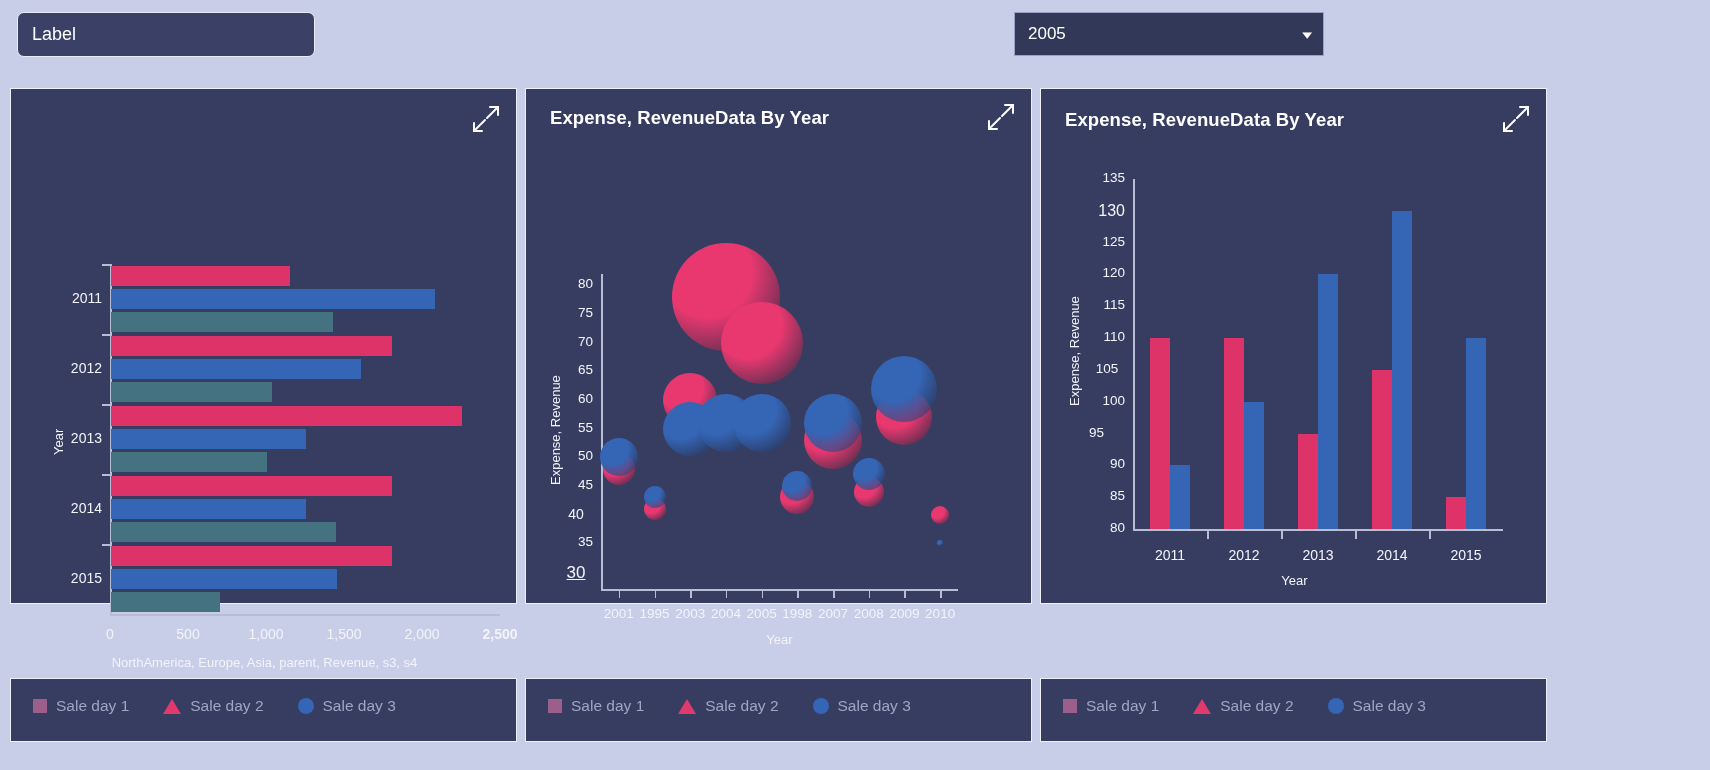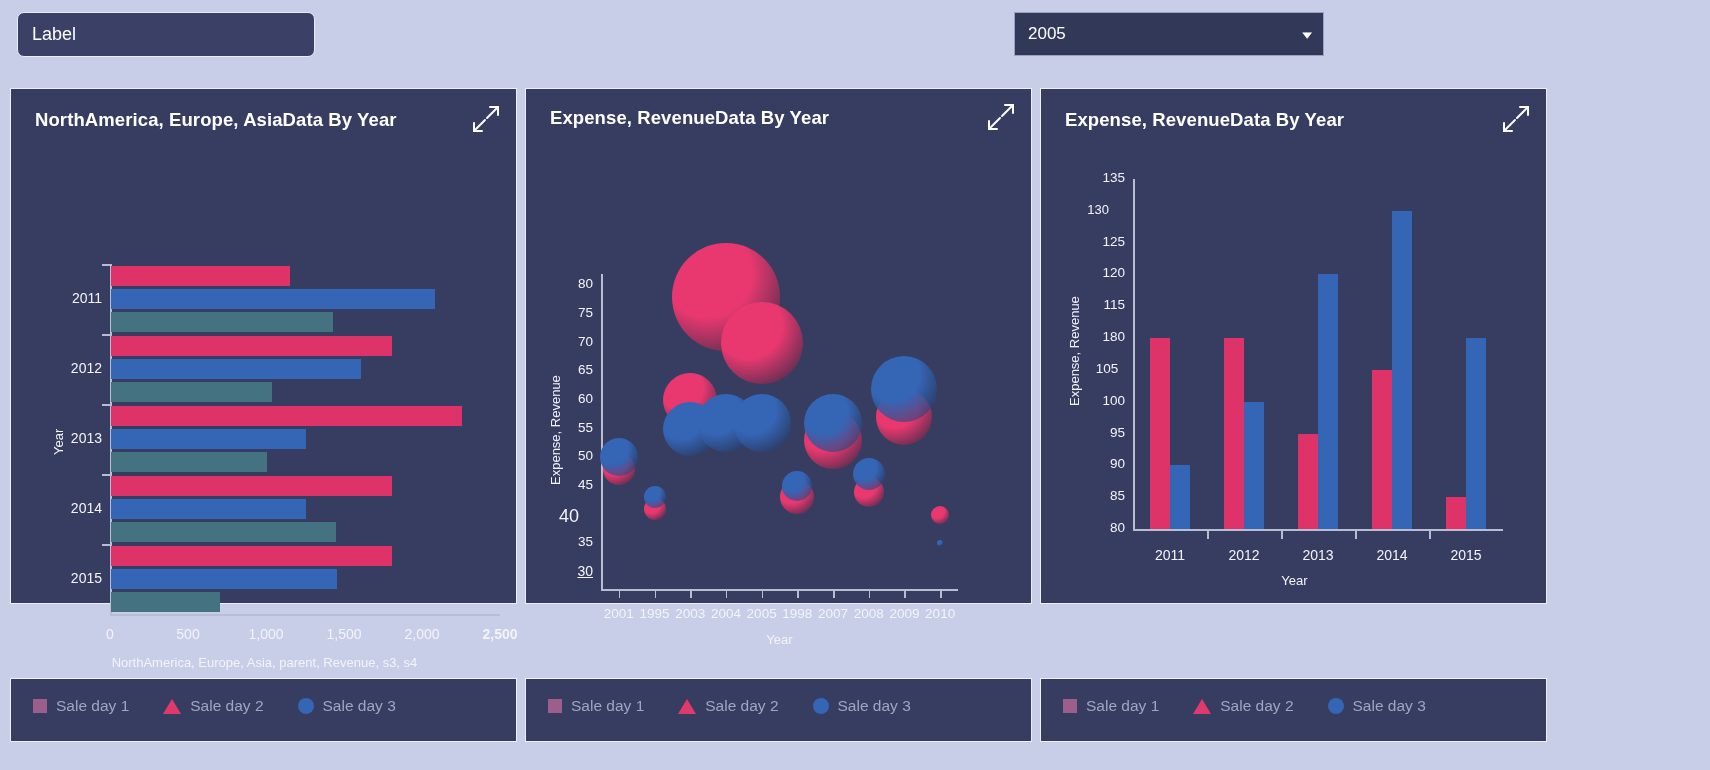--- a/index.html
+++ b/index.html
@@ -148,7 +148,6 @@
   </div>
 
   <div class="panel chart-panel p1">
-    <div class="chart-title t-a">NorthAmerica, Europe, AsiaData By Year</div>
     <div class="expand-icon e-a">
       <svg width="28" height="28" viewBox="0 0 28 28">
         <g stroke="#ffffff" stroke-width="2" stroke-linecap="round" fill="none">

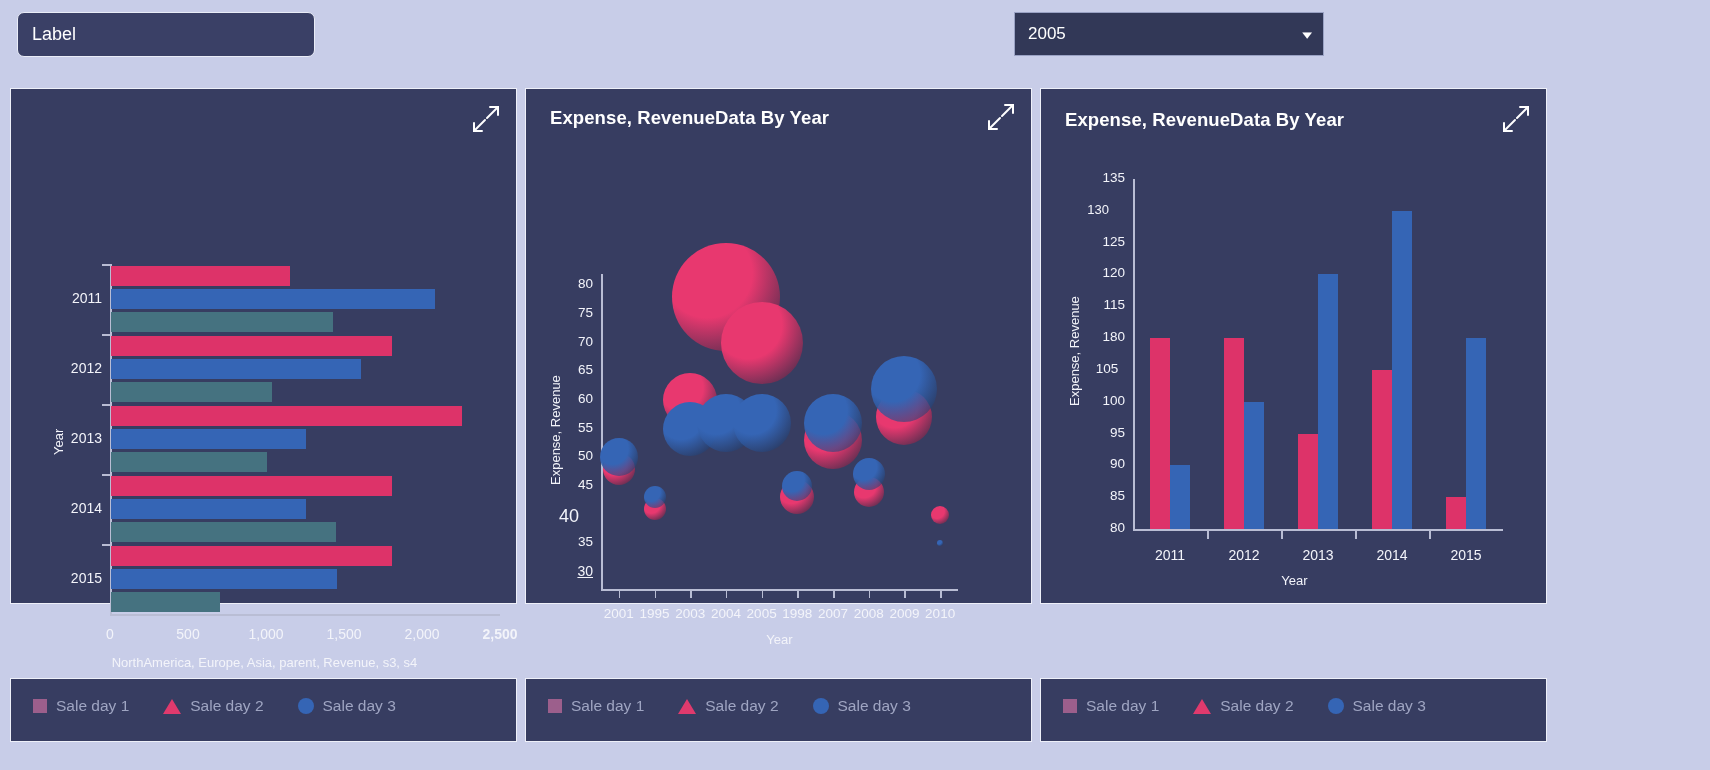--- a/index.html
+++ b/index.html
@@ -293,7 +293,7 @@
         <div class="tick-lbl" style="left: 48px; top: 208.273px; width: 36px; text-align: right; font-size: 13.5px;">115</div>
         <div class="tick-lbl" style="left: 48px; top: 176.455px; width: 36px; text-align: right; font-size: 13.5px;">120</div>
         <div class="tick-lbl" style="left: 48px; top: 144.636px; width: 36px; text-align: right; font-size: 13.5px;">125</div>
-        <div class="tick-lbl" style="left: 32px; top: 112.818px; width: 36px; text-align: right; font-size: 13px;">130</div>
+        <div class="tick-lbl" style="left: 48px; top: 112.818px; width: 36px; text-align: right; font-size: 16px;">130</div>
         <div class="tick-lbl" style="left: 48px; top: 81px; width: 36px; text-align: right; font-size: 13.5px;">135</div>
         <div class="bar" style="left: 109px; top: 249.091px; width: 20px; height: 190.909px; background: rgb(221, 51, 105);"></div>
         <div class="bar" style="left: 129px; top: 376.364px; width: 20px; height: 63.6364px; background: rgb(53, 101, 181);"></div>

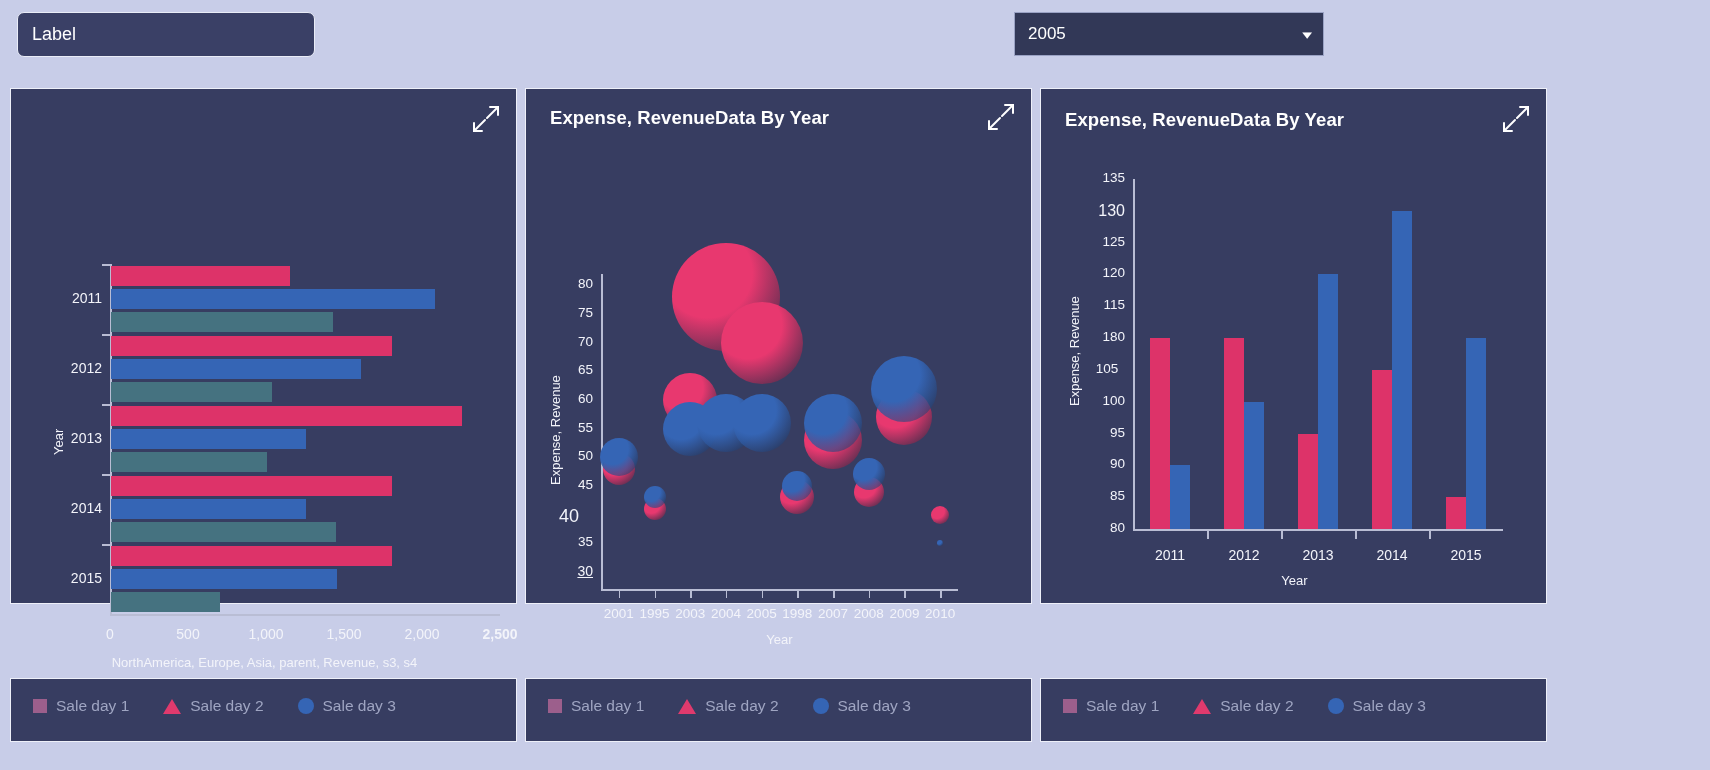--- a/index.html
+++ b/index.html
@@ -289,7 +289,7 @@
         <div class="tick-lbl" style="left: 48px; top: 335.545px; width: 36px; text-align: right; font-size: 13.5px;">95</div>
         <div class="tick-lbl" style="left: 48px; top: 303.727px; width: 36px; text-align: right; font-size: 13.5px;">100</div>
         <div class="tick-lbl" style="left: 48px; top: 271.909px; width: 36px; text-align: center; font-size: 13.5px;">105</div>
-        <div class="tick-lbl" style="left: 48px; top: 240.091px; width: 36px; text-align: right; font-size: 13.5px;">180</div>
+        <div class="tick-lbl" style="left: 48px; top: 240.091px; width: 36px; text-align: right; font-size: 13.5px;">110</div>
         <div class="tick-lbl" style="left: 48px; top: 208.273px; width: 36px; text-align: right; font-size: 13.5px;">115</div>
         <div class="tick-lbl" style="left: 48px; top: 176.455px; width: 36px; text-align: right; font-size: 13.5px;">120</div>
         <div class="tick-lbl" style="left: 48px; top: 144.636px; width: 36px; text-align: right; font-size: 13.5px;">125</div>

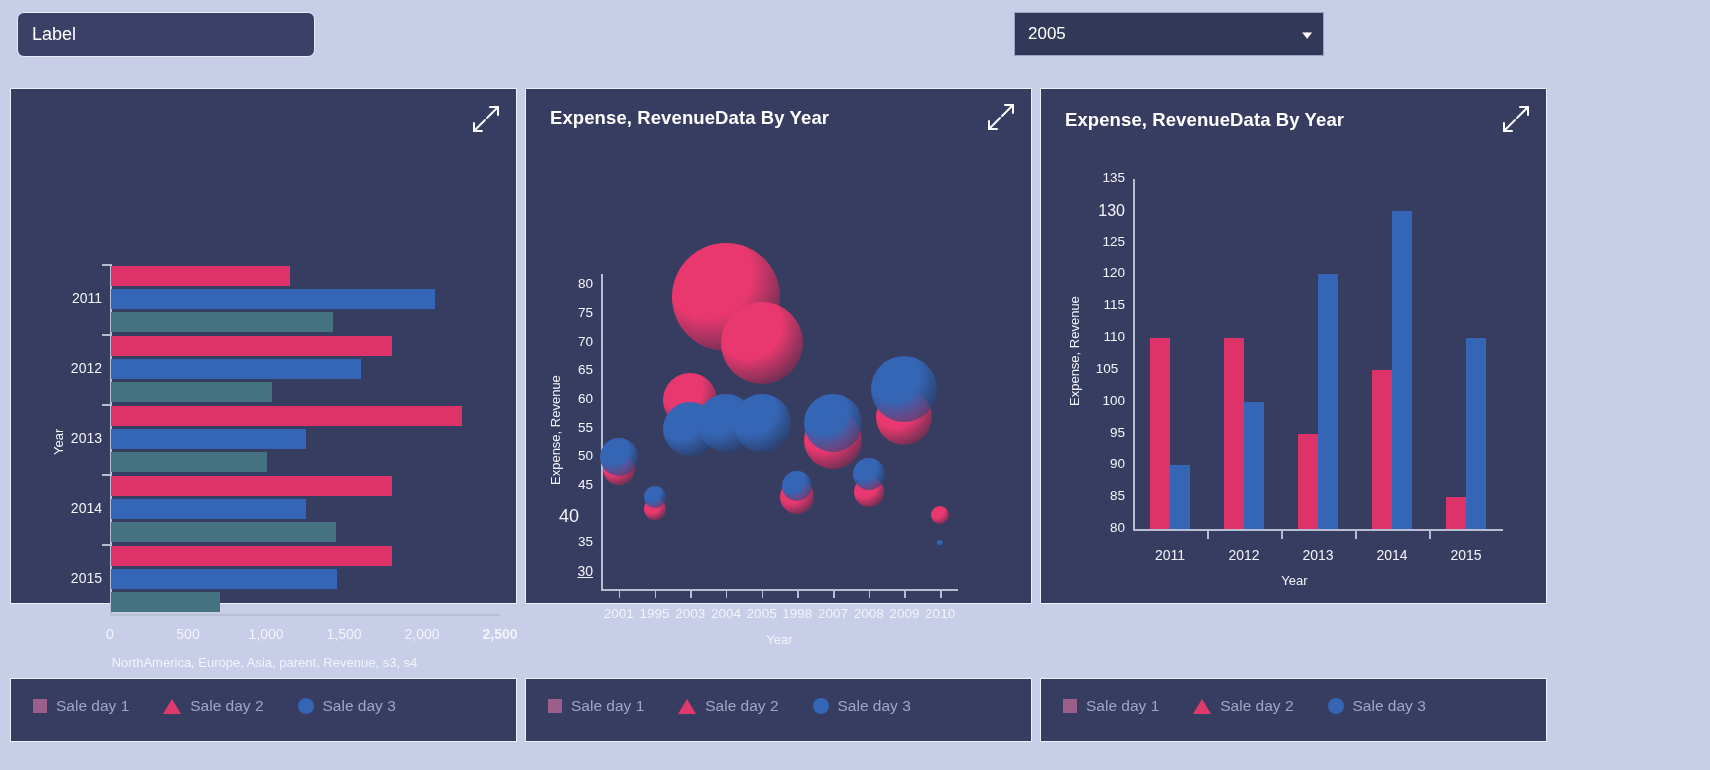--- a/index.html
+++ b/index.html
@@ -286,7 +286,7 @@
         <div class="tick-lbl" style="left: 48px; top: 431px; width: 36px; text-align: right; font-size: 13.5px;">80</div>
         <div class="tick-lbl" style="left: 48px; top: 399.182px; width: 36px; text-align: right; font-size: 13.5px;">85</div>
         <div class="tick-lbl" style="left: 48px; top: 367.364px; width: 36px; text-align: right; font-size: 13.5px;">90</div>
-        <div class="tick-lbl" style="left: 48px; top: 335.545px; width: 36px; text-align: right; font-size: 13.5px;">95</div>
+        <div class="tick-lbl" style="left: 48px; top: 335.545px; width: 36px; font-size: 13.5px;">95</div>
         <div class="tick-lbl" style="left: 48px; top: 303.727px; width: 36px; text-align: right; font-size: 13.5px;">100</div>
         <div class="tick-lbl" style="left: 48px; top: 271.909px; width: 36px; text-align: center; font-size: 13.5px;">105</div>
         <div class="tick-lbl" style="left: 48px; top: 240.091px; width: 36px; text-align: right; font-size: 13.5px;">110</div>

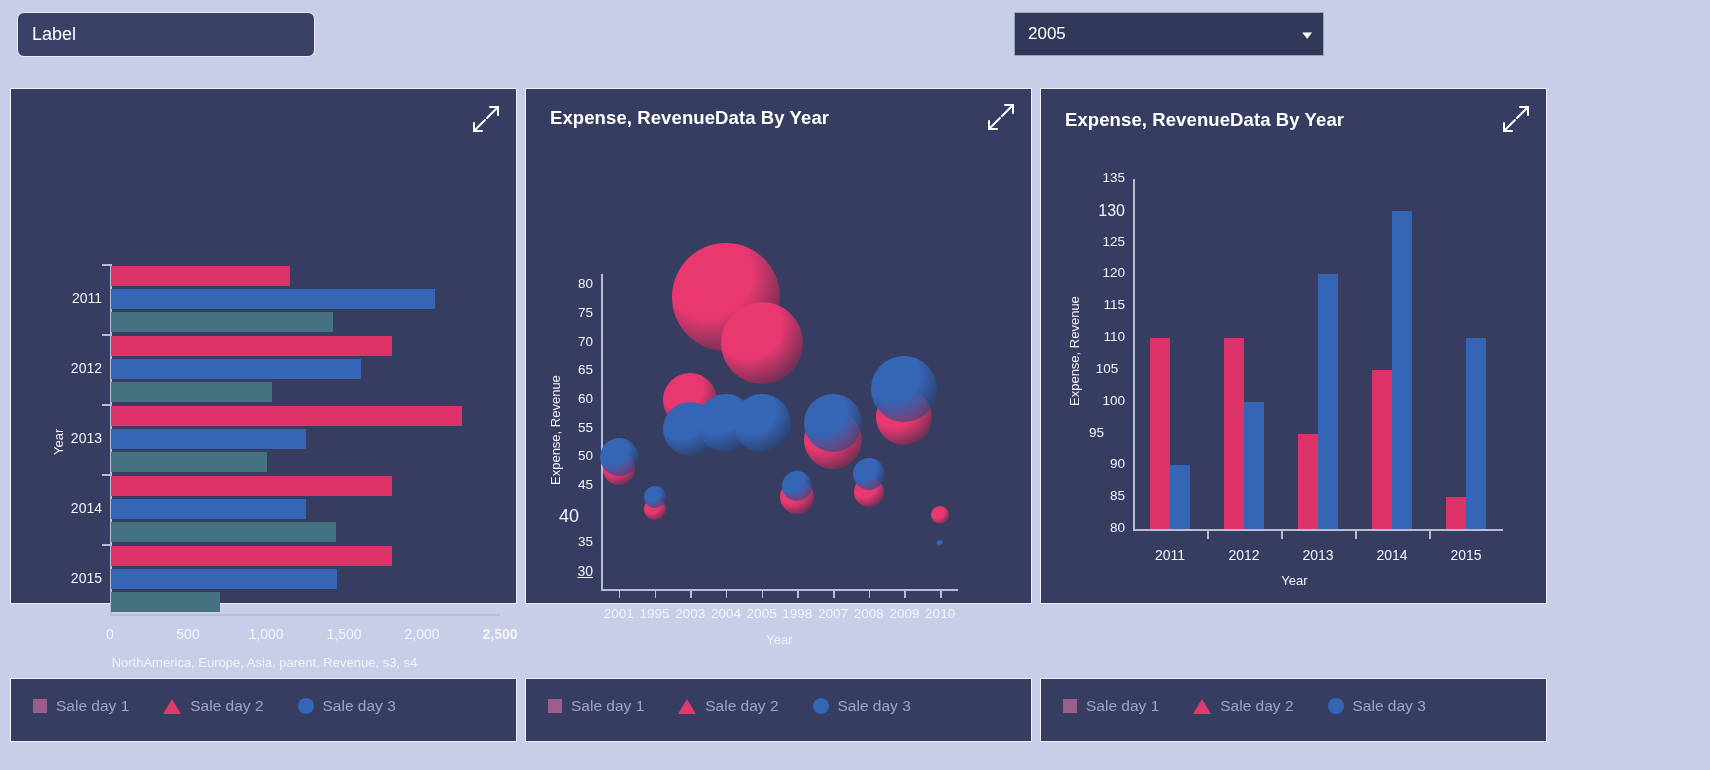--- a/index.html
+++ b/index.html
@@ -214,7 +214,7 @@
         <div class="axisline" style="left: 75px; top: 500px; width: 357px; height: 1.5px;"></div>
         <div class="tick-lbl" style="left: 33px; top: 473.818px; width: 34px; text-align: right; font-size: 14px; text-decoration: underline;">30</div>
         <div class="tick-lbl" style="left: 33px; top: 445.182px; width: 34px; text-align: right; font-size: 13.5px;">35</div>
-        <div class="tick-lbl" style="left: 33px; top: 416.545px; width: 34px; text-align: left; font-size: 18px;">40</div>
+        <div class="tick-lbl" style="left: 33px; top: 416.545px; width: 34px; text-align: center; font-size: 14px;">40</div>
         <div class="tick-lbl" style="left: 33px; top: 387.909px; width: 34px; text-align: right; font-size: 13.5px;">45</div>
         <div class="tick-lbl" style="left: 33px; top: 359.273px; width: 34px; text-align: right; font-size: 13.5px;">50</div>
         <div class="tick-lbl" style="left: 33px; top: 330.636px; width: 34px; text-align: right; font-size: 13.5px;">55</div>

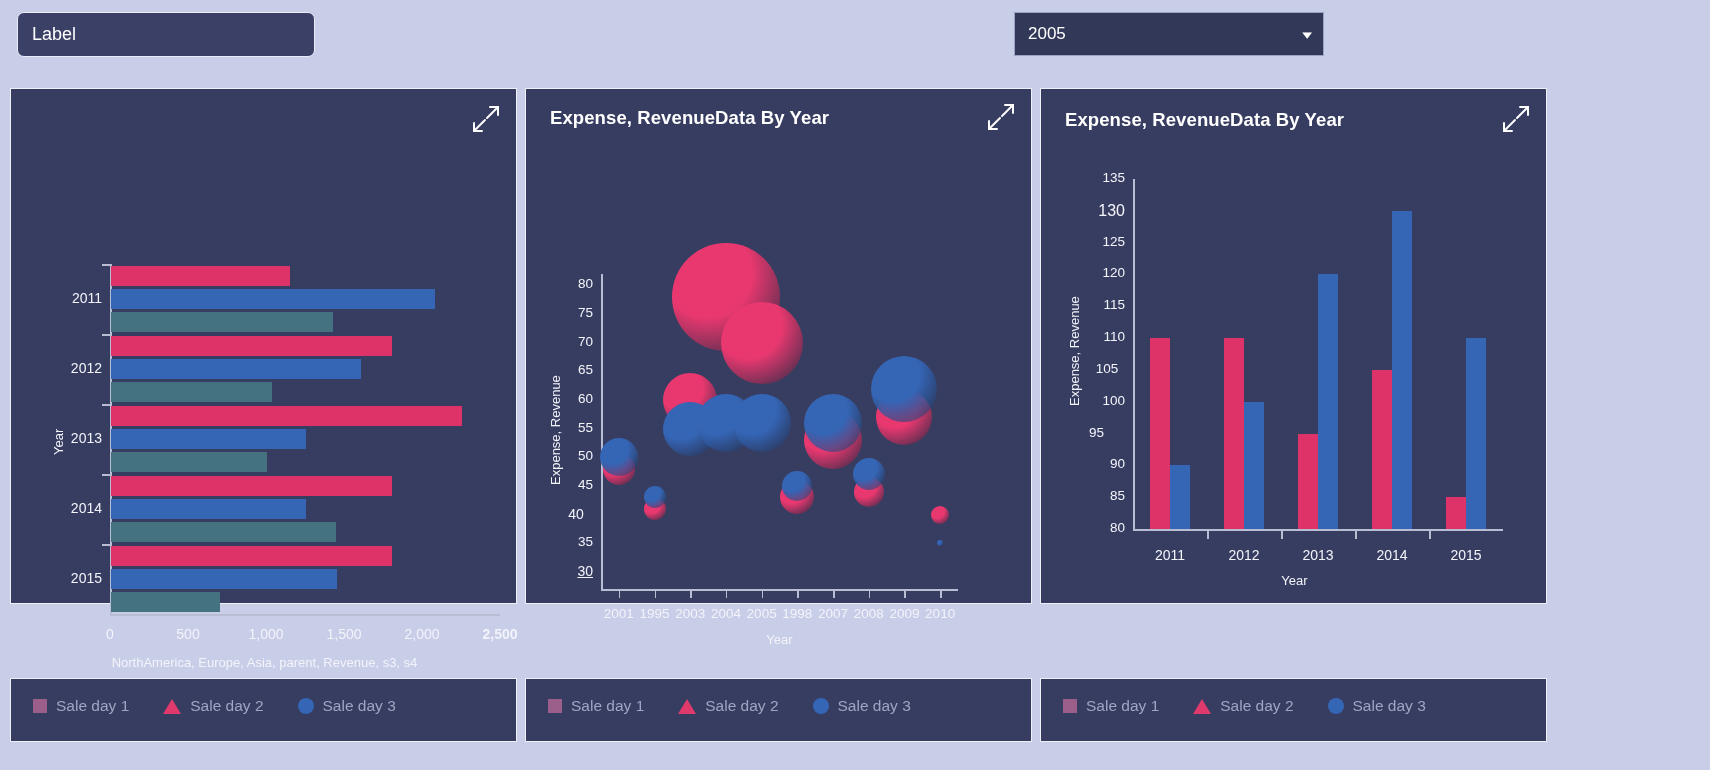--- a/index.html
+++ b/index.html
@@ -212,7 +212,7 @@
     <div class="canvas" id="chart2">
         <div class="axisline" style="left: 75px; top: 185px; width: 1.5px; height: 315px;"></div>
         <div class="axisline" style="left: 75px; top: 500px; width: 357px; height: 1.5px;"></div>
-        <div class="tick-lbl" style="left: 33px; top: 473.818px; width: 34px; text-align: right; font-size: 14px; text-decoration: underline;">30</div>
+        <div class="tick-lbl" style="left: 33px; top: 473.818px; width: 34px; text-align: center; font-size: 17px; text-decoration: underline;">30</div>
         <div class="tick-lbl" style="left: 33px; top: 445.182px; width: 34px; text-align: right; font-size: 13.5px;">35</div>
         <div class="tick-lbl" style="left: 33px; top: 416.545px; width: 34px; text-align: center; font-size: 14px;">40</div>
         <div class="tick-lbl" style="left: 33px; top: 387.909px; width: 34px; text-align: right; font-size: 13.5px;">45</div>

